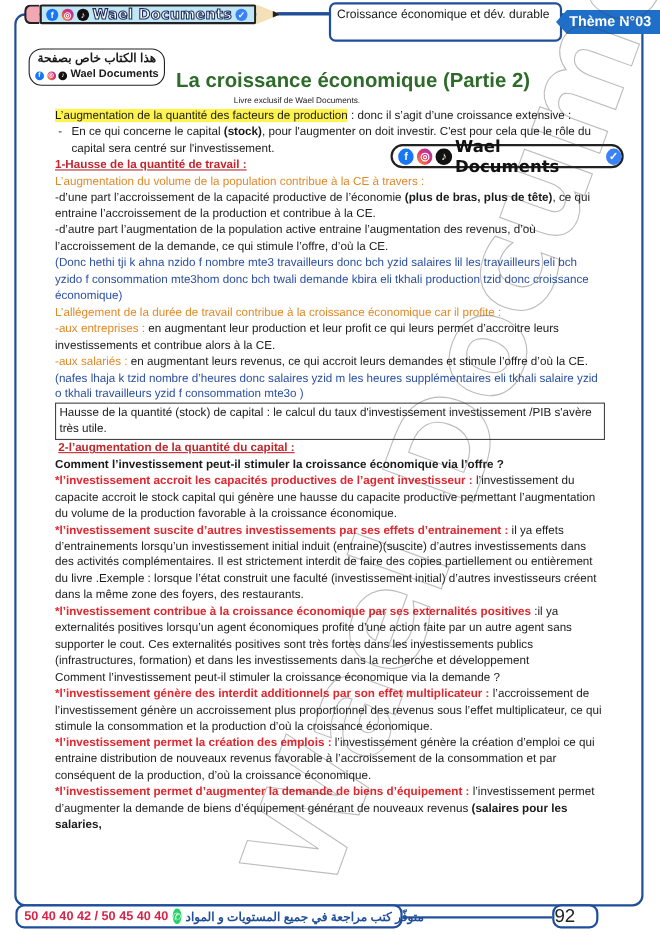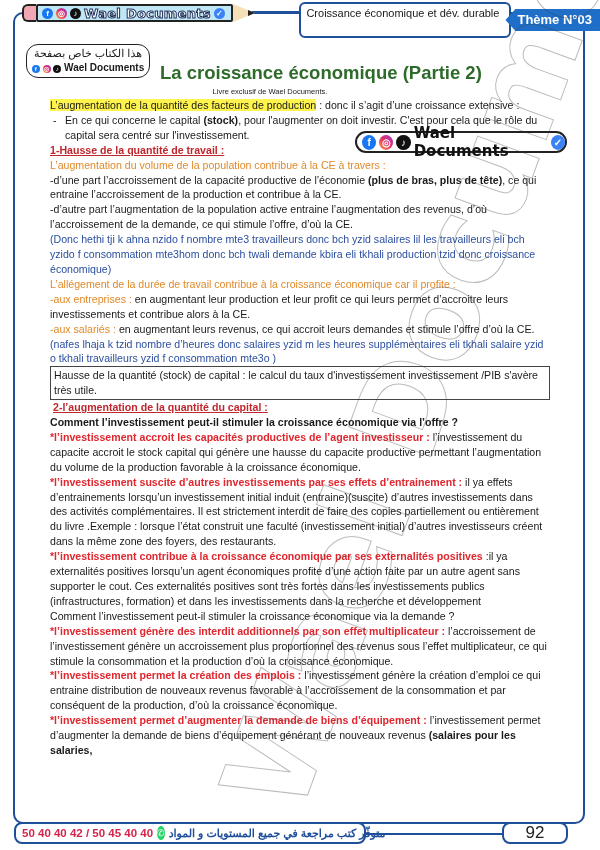--- a/index.html
+++ b/index.html
@@ -61,7 +61,7 @@
     position: absolute; left: 26px; top: 44px; width: 124px; height: 34px;
     border: 1.5px solid #222; border-radius: 12px; text-align: center; background: #fff;
   }
-  .excl-ar { font-size: 11px; font-weight: normal; direction: rtl; line-height: 15px; margin-top: 1px; }
+  .excl-ar { font-size: 11px; font-weight: bold; direction: rtl; line-height: 15px; margin-top: 1px; }
   .excl-en { font-size: 10px; font-weight: bold; line-height: 14px; }
   .excl-en .soc { width: 8px; height: 8px; font-size: 6px; line-height: 8px; }
 

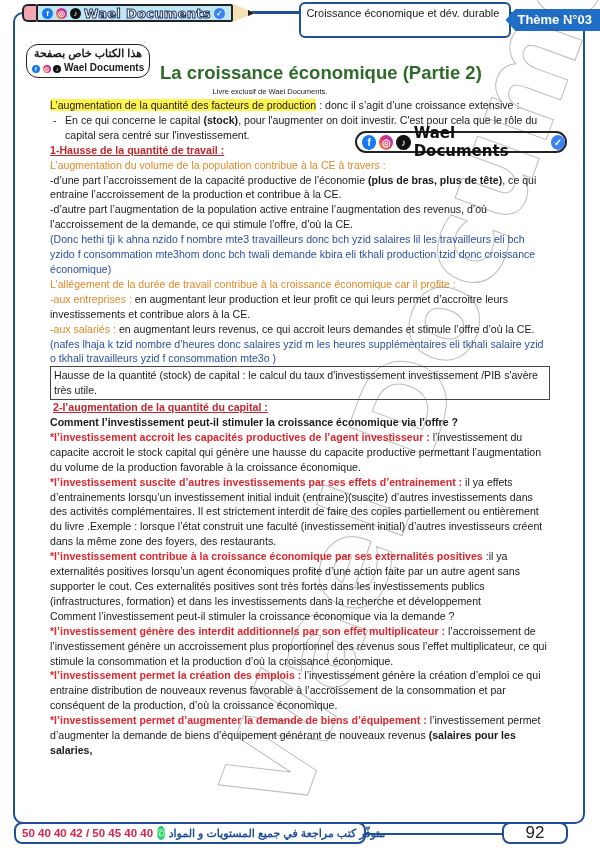--- a/index.html
+++ b/index.html
@@ -113,8 +113,8 @@
         line-height: 14px; text-align: center; }
   .footer-ar { color: #1f4e9a; font-weight: bold; font-size: 11px; direction: rtl; white-space: nowrap; }
   .page-num {
-    position: absolute; left: 502px; top: 822px; width: 66px; height: 22px; border: 2px solid #1f4e9a;
-    border-radius: 8px; background: #fff; text-align: center; font-size: 17px; line-height: 18px; color: #222;
+    position: absolute; left: 502px; top: 822px; width: 42px; height: 22px; border: 2px solid #1f4e9a;
+    border-radius: 8px; background: #fff; font-size: 17px; line-height: 18px; color: #222;
   }
 </style>
 </head>

